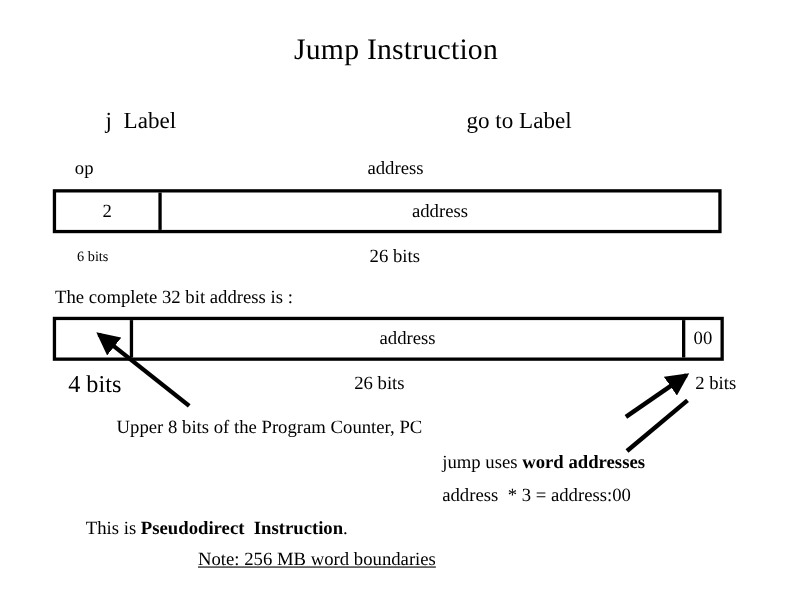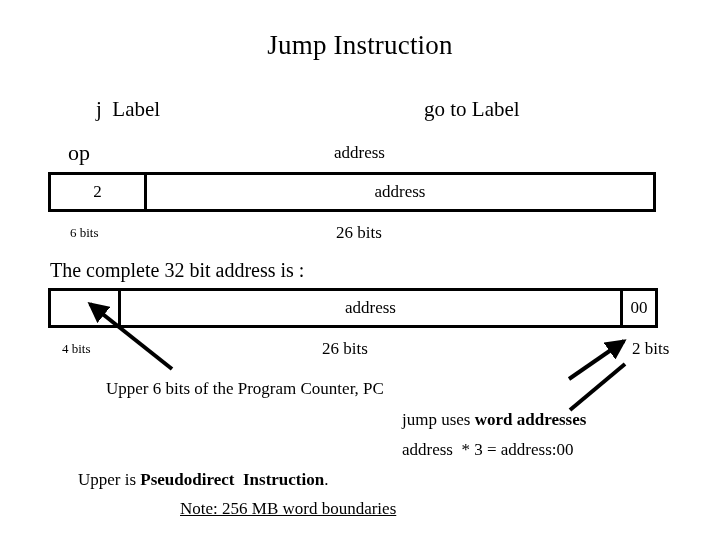--- a/index.html
+++ b/index.html
@@ -38,7 +38,7 @@
   #asm-meaning  { left: 424px; top: 96px; font-size: 21px; line-height: 26px; }
 
   
-  #t1-hdr-op   { left: 68px;  top: 142px; font-size: 22px; line-height: 22px; }
+  #t1-hdr-op   { left: 68px;  top: 142px; font-size: 17px; line-height: 22px; }
   #t1-hdr-addr { left: 334px; top: 142px; font-size: 17px; line-height: 22px; }
 
   

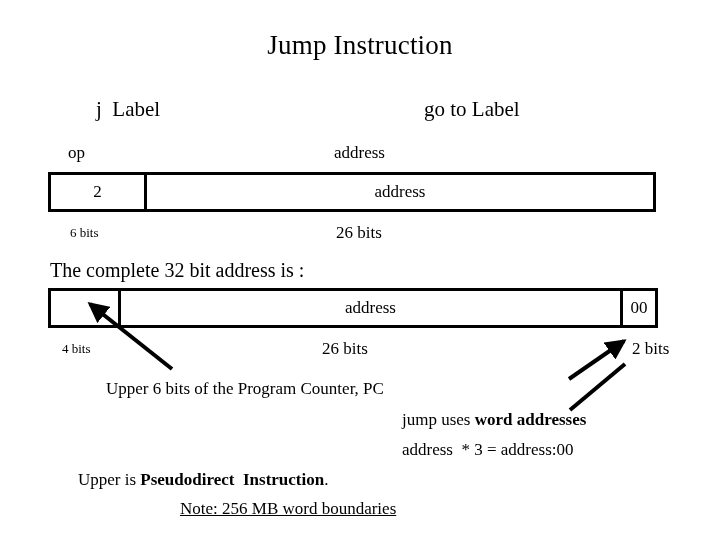--- a/index.html
+++ b/index.html
@@ -64,7 +64,7 @@
   #t1-bits-addr { left: 336px; top: 222px; font-size: 17px; line-height: 22px; }
 
   
-  #complete-line { left: 50px; top: 259px; font-size: 20px; line-height: 22px; }
+  #complete-line { left: 50px; top: 259px; font-size: 17px; line-height: 22px; }
 
   
   #table2 {

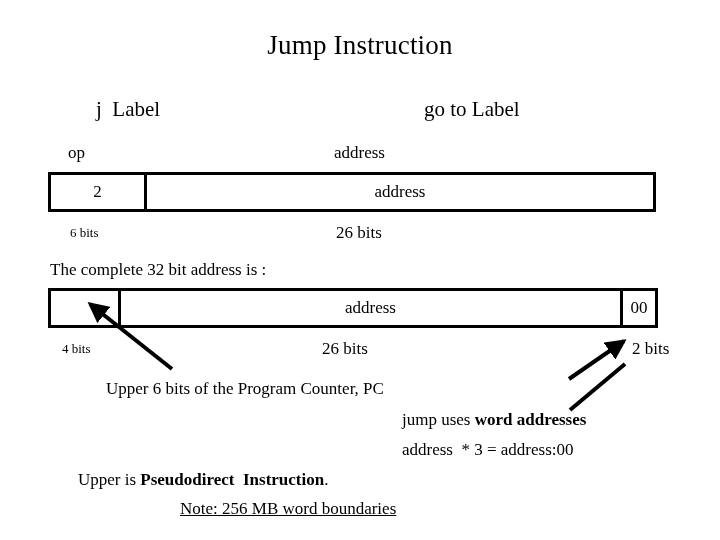--- a/index.html
+++ b/index.html
@@ -86,7 +86,7 @@
   #table2 .c-zero { width: 32px; }
 
   
-  #t2-bits-pc   { left: 62px;  top: 338px; font-size: 13px; line-height: 22px; }
+  #t2-bits-pc   { left: 62px;  top: 338px; font-size: 22px; line-height: 22px; }
   #t2-bits-addr { left: 322px; top: 338px; font-size: 17px; line-height: 22px; }
   #t2-bits-zero { left: 632px; top: 338px; font-size: 17px; line-height: 22px; }
 

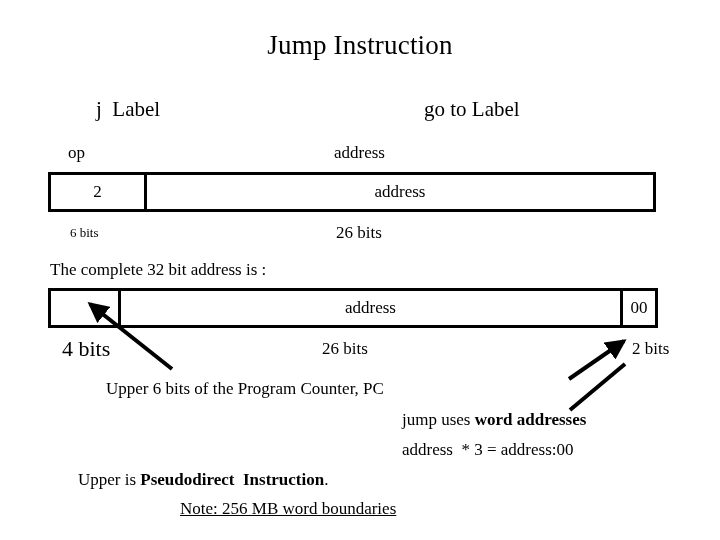--- a/index.html
+++ b/index.html
@@ -139,7 +139,7 @@
   <div class="abs" id="t2-bits-addr">26 bits</div>
   <div class="abs" id="t2-bits-zero">2 bits</div>
 
-  <div class="abs" id="note-upper">Upper 6 bits of the Program Counter, PC</div>
+  <div class="abs" id="note-upper">Upper 8 bits of the Program Counter, PC</div>
 
   <div class="abs" id="note-word"><span>jump uses </span><span class="b">word addresses</span></div>
 

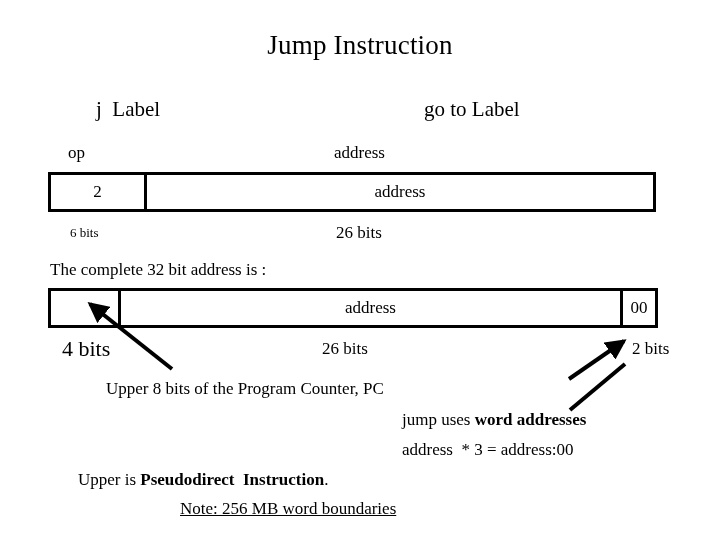--- a/index.html
+++ b/index.html
@@ -145,7 +145,7 @@
 
   <div class="abs" id="note-mult">address  * 3 = address:00</div>
 
-  <div class="abs" id="note-pseudo"><span>Upper is </span><span class="b">Pseudodirect  Instruction</span><span>.</span></div>
+  <div class="abs" id="note-pseudo"><span>This is </span><span class="b">Pseudodirect  Instruction</span><span>.</span></div>
 
   <div class="abs" id="note-boundary">Note: 256 MB word boundaries</div>
 

